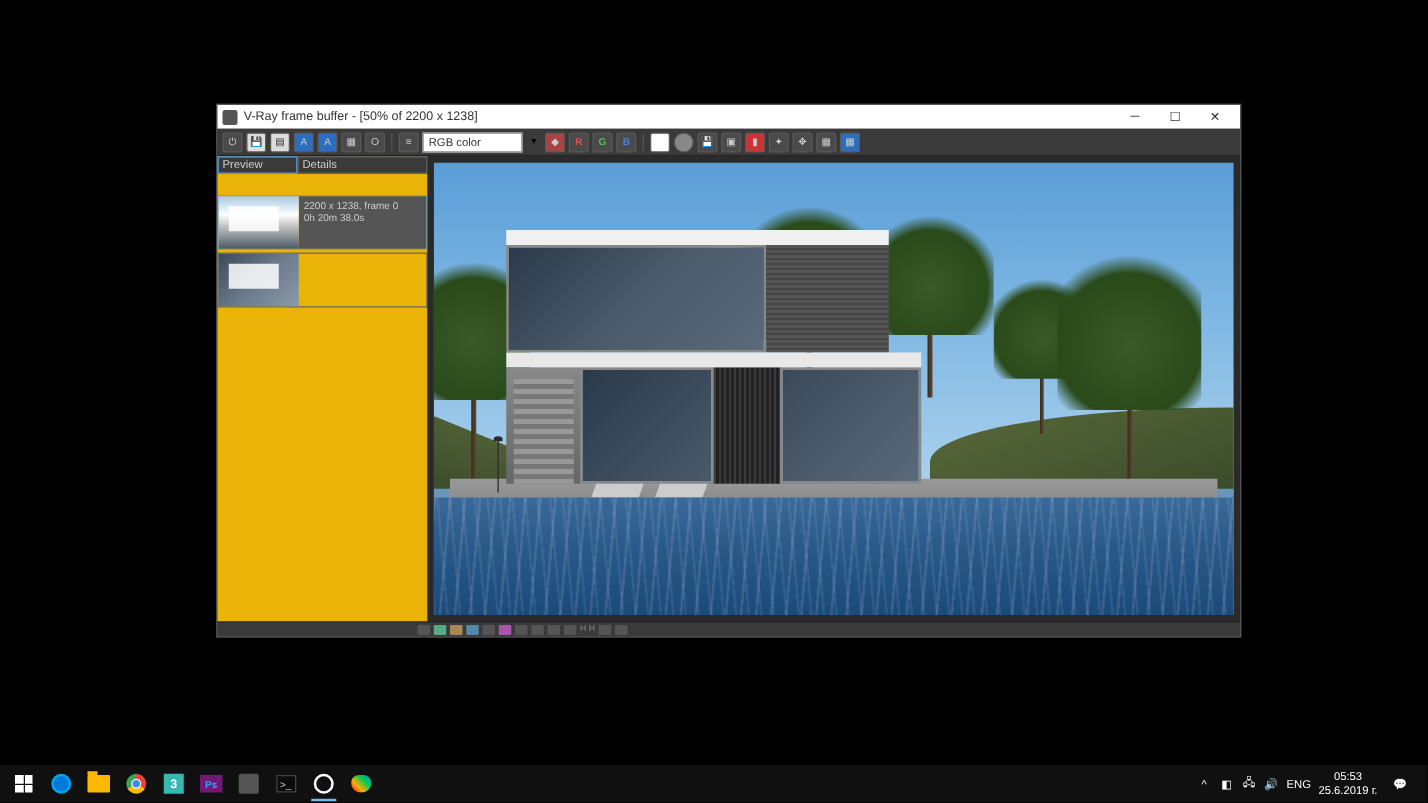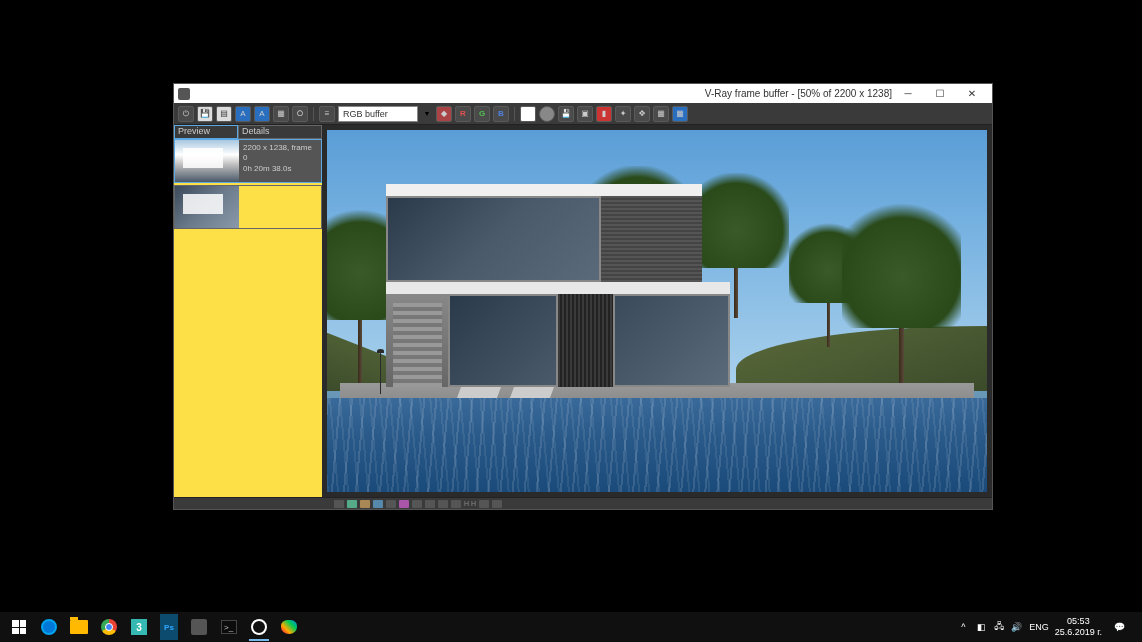--- a/index.html
+++ b/index.html
@@ -9,7 +9,7 @@
 .vray-window { position: absolute; left: 173px; top: 83px; width: 820px; height: 427px; background: #3a3a3a; border: 1px solid #555; }
 .titlebar { height: 19px; background: #fff; display: flex; align-items: center; padding: 0 4px; font-size: 10px; color: #333; }
 .titlebar-icon { width: 12px; height: 12px; background: #555; margin-right: 5px; border-radius: 2px; }
-.titlebar-title { flex: 1; text-align: right; }
+.titlebar-title { flex: 1; }
 .titlebar-btns { display: flex; gap: 0; }
 .titlebar-btn { width: 32px; height: 19px; display: flex; align-items: center; justify-content: center; font-size: 10px; cursor: pointer; }
 

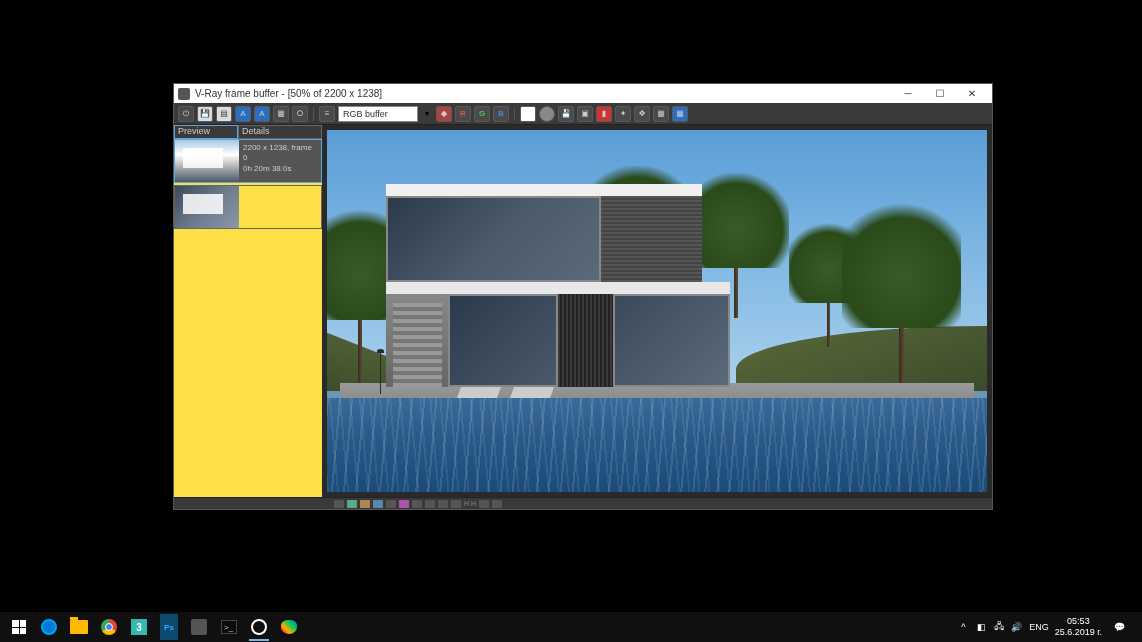--- a/index.html
+++ b/index.html
@@ -144,7 +144,7 @@
     <div class="tool-sep"></div>
     <div class="tool-btn">≡</div>
     <div class="tool-dropdown">
-      <span>RGB buffer</span>
+      <span>RGB color</span>
     </div>
     <div class="tool-dropdown-arrow">▼</div>
     <div class="tool-btn" style="background:#a44">◆</div>

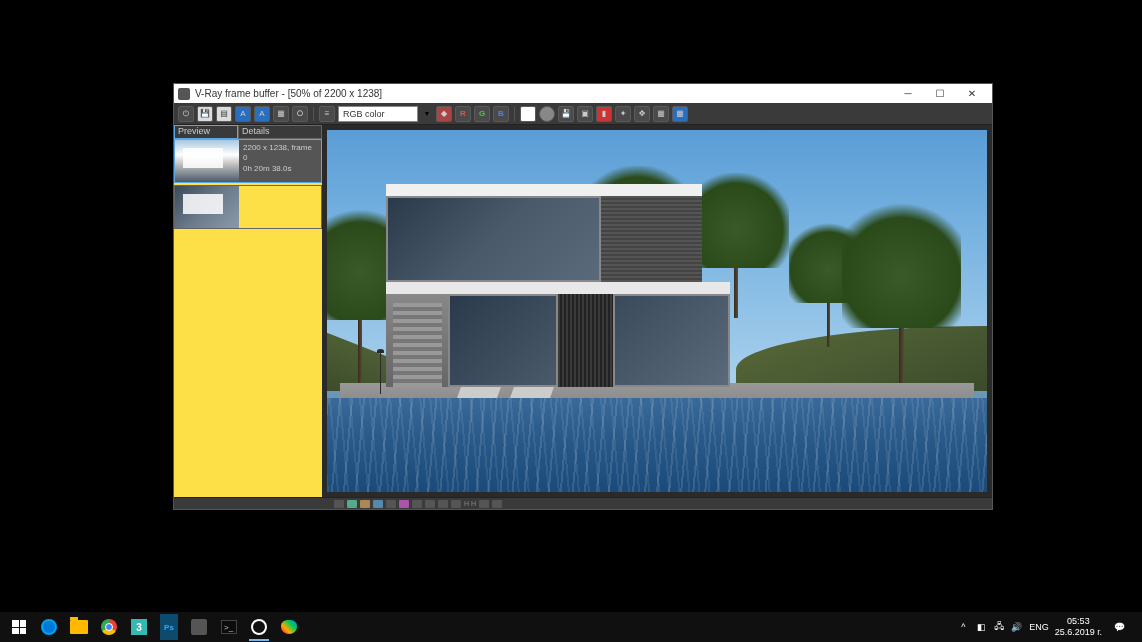--- a/index.html
+++ b/index.html
@@ -25,7 +25,7 @@
 .tool-sep { width: 1px; height: 14px; background: #555; margin: 0 2px; }
 
 .content { display: flex; height: calc(100% - 19px - 22px - 12px); }
-.sidebar { width: 148px; background: #fde047; display: flex; flex-direction: column; }
+.sidebar { width: 168px; background: #eab308; display: flex; flex-direction: column; }
 .sidebar-header { display: flex; height: 14px; font-size: 9px; }
 .sidebar-header-preview { width: 64px; background: #3a3a3a; border: 1px solid #5aa9e6; padding: 0 3px; color: #ccc; }
 .sidebar-header-details { flex: 1; background: #3a3a3a; border: 1px solid #666; padding: 0 3px; color: #ccc; }

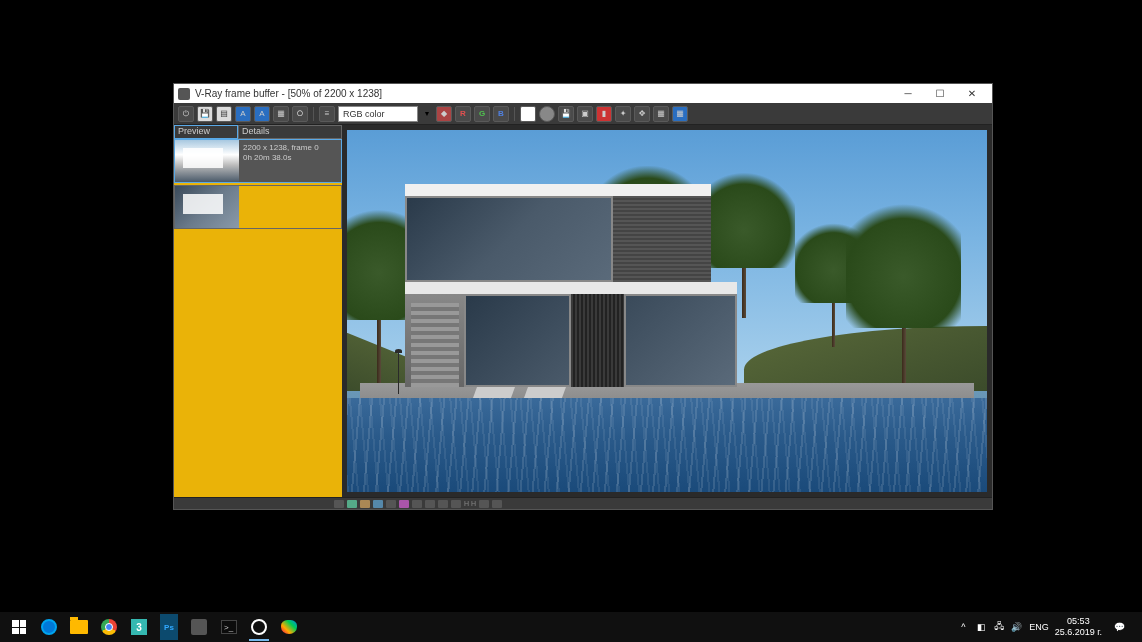--- a/index.html
+++ b/index.html
@@ -31,7 +31,7 @@
 .sidebar-header-details { flex: 1; background: #3a3a3a; border: 1px solid #666; padding: 0 3px; color: #ccc; }
 
 .history-item { display: flex; border: 1px solid #666; margin-bottom: 2px; cursor: pointer; }
-.history-item.selected { border: 1px solid #5aa9e6; }
+.history-item.selected { border: 1px solid #5aa9e6; margin-top: 17px; }
 .history-thumb { width: 64px; height: 42px; background: linear-gradient(180deg, #a8c8e0 0%, #fff 35%, #bbb 60%, #4a5a6a 100%); position: relative; overflow: hidden; }
 .history-thumb2 { background: linear-gradient(135deg, #3a4a5a 0%, #6a7a8a 50%, #8a9aaa 100%); }
 .history-thumb::before { content:''; position:absolute; left:8px; top:8px; width:40px; height:20px; background: rgba(255,255,255,0.85); }

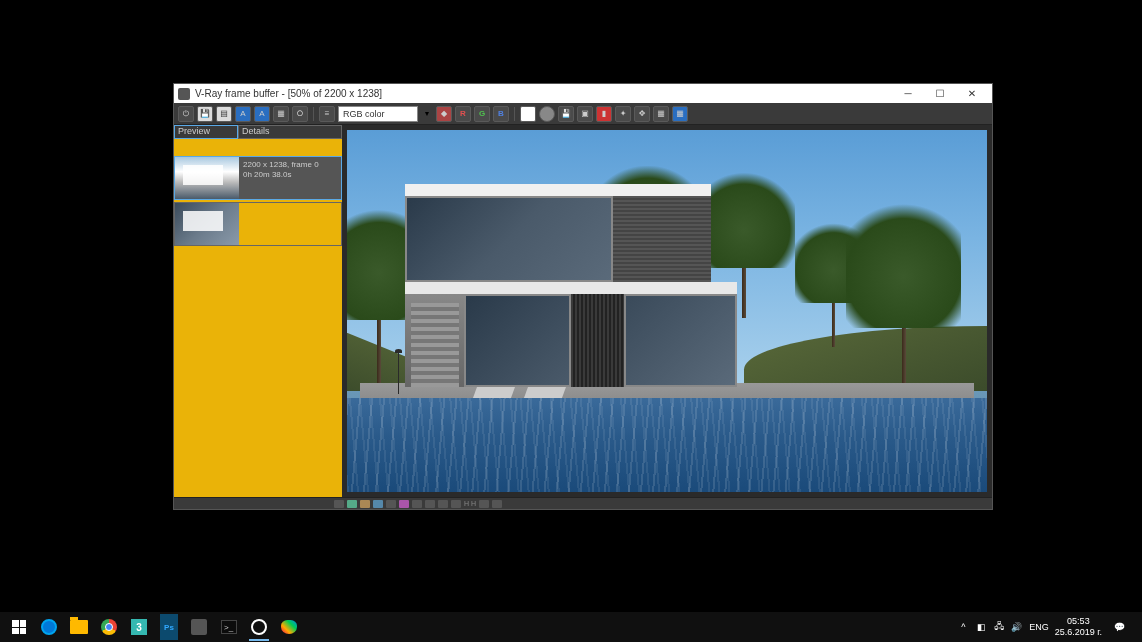--- a/index.html
+++ b/index.html
@@ -112,7 +112,7 @@
 .chrome-icon { width:16px; height:16px; border-radius:50%; background: conic-gradient(#ea4335 0 120deg,#fbbc05 120deg 240deg,#34a853 240deg 360deg); position:relative; }
 .chrome-icon::after { content:''; position:absolute; inset:4px; background:#4285f4; border-radius:50%; border:1px solid #fff; }
 .max-icon { width:16px; height:16px; background:#35b8b1; display:flex; align-items:center; justify-content:center; color:#fff; font-size:10px; font-weight:bold; }
-.ps-icon { width:18px; height:26px; background:#0c4a6e; color:#31a8ff; font-size:8px; font-weight:bold; display:flex; align-items:center; justify-content:center; }
+.ps-icon { width:18px; height:14px; background:#701a75; color:#31a8ff; font-size:8px; font-weight:bold; display:flex; align-items:center; justify-content:center; }
 .generic-icon { width:16px; height:16px; background:#555; border-radius:2px; }
 .term-icon { width:16px; height:14px; background:#0c0c0c; border:1px solid #444; color:#ccc; font-size:8px; display:flex; align-items:center; justify-content:flex-start; padding-left:2px; }
 .circle-icon { width:16px; height:16px; border:2px solid #fff; border-radius:50%; }

